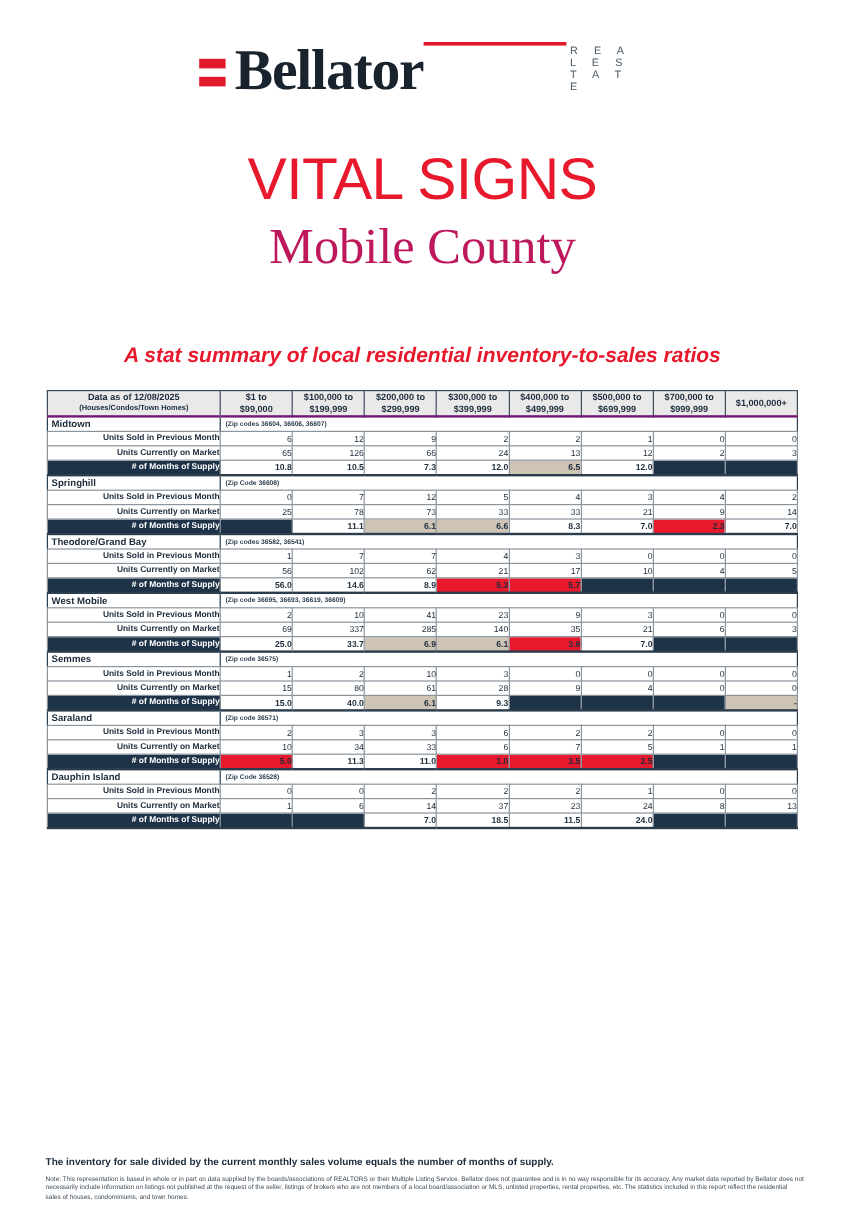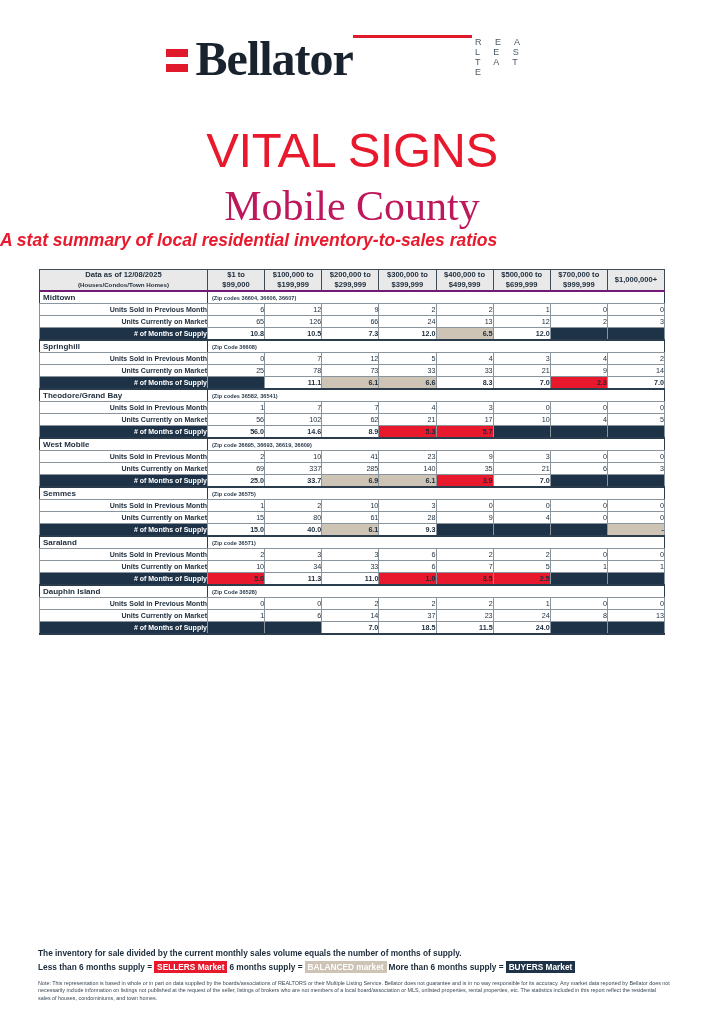--- a/index.html
+++ b/index.html
@@ -85,11 +85,13 @@
     margin-top: 4px;
   }
   .summary {
+    text-align: center;
     font-family: "Liberation Sans", sans-serif;
     font-style: italic;
     font-weight: bold;
     font-size: 17.5px;
     color: #e8192c;
+    margin-top: 56px;
   }
 
   

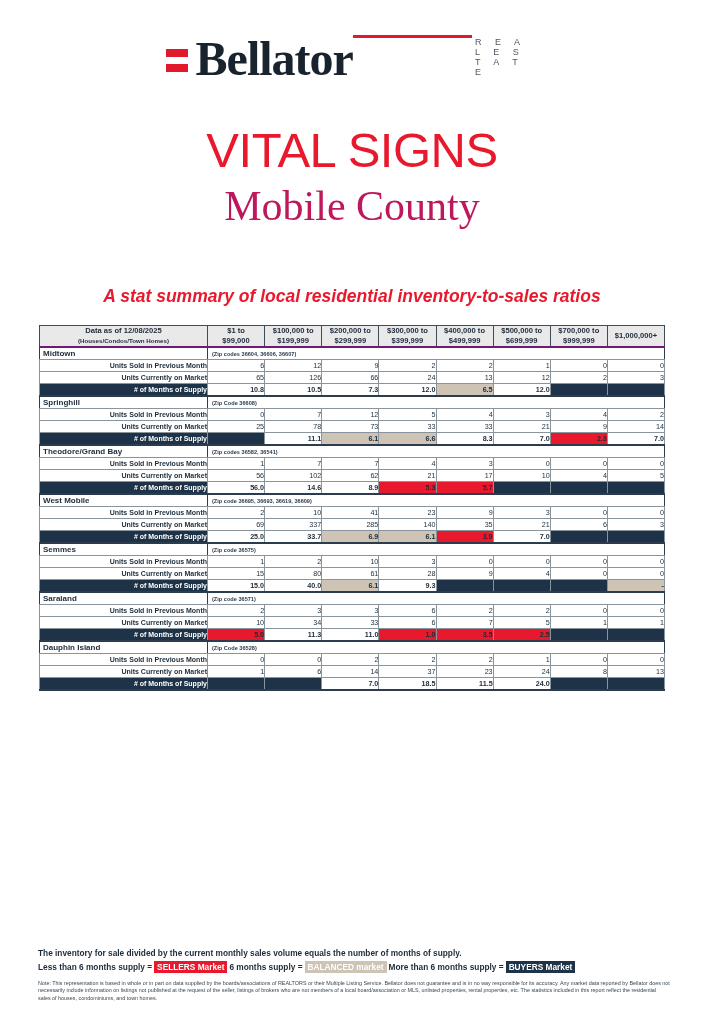--- a/index.html
+++ b/index.html
@@ -111,7 +111,7 @@
     height: 11px;
     color: #1c2b3a;
   }
-  .lbl-col { width: 168px; }
+  .lbl-col { width: 144px; }
 
   
   tr.head td {

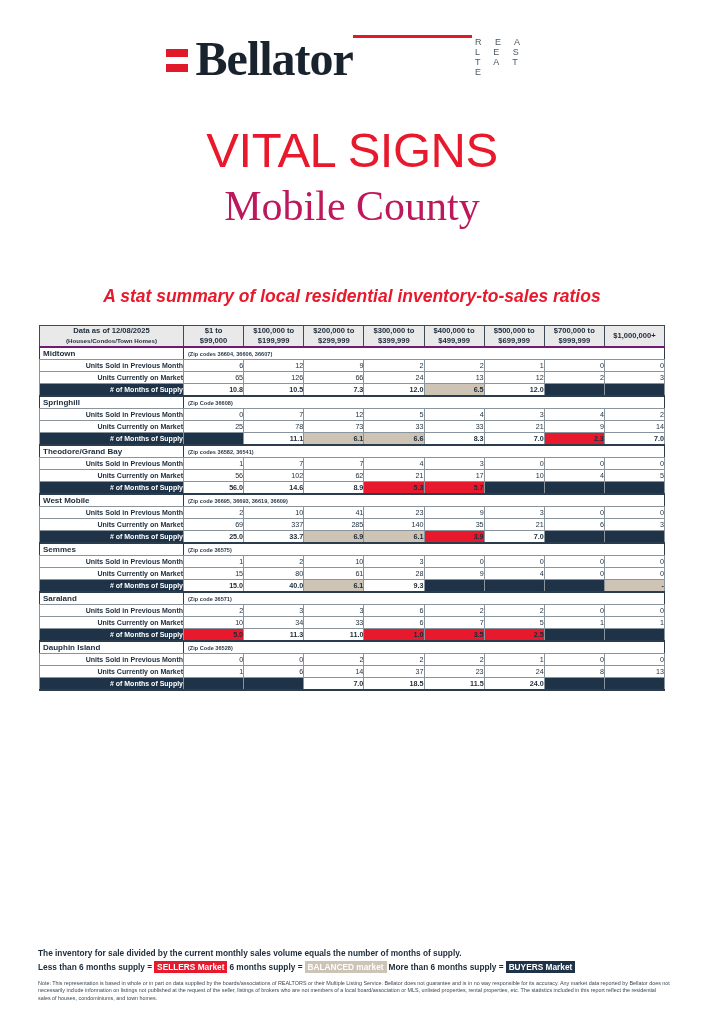--- a/index.html
+++ b/index.html
@@ -524,14 +524,6 @@
 
 <div class="footer">
   <div class="foot-line1">The inventory for sale divided by the current monthly sales volume equals the number of months of supply.</div>
-  <div class="legend">
-    <span>Less than 6 months supply = </span>
-    <span class="chip sellers">SELLERS Market</span>
-    <span>6 months supply = </span>
-    <span class="chip balanced">BALANCED market</span>
-    <span> More than 6 months supply = </span>
-    <span class="chip buyers">BUYERS Market</span>
-  </div>
   <div class="disclaimer">Note: This representation is based in whole or in part on data supplied by the boards/associations of REALTORS or their Multiple Listing Service. Bellator does not guarantee and is in no way responsible for its accuracy. Any market data reported by Bellator does not necessarily include information on listings not published at the request of the seller, listings of brokers who are not members of a local board/association or MLS, unlisted properties, rental properties, etc. The statistics included in this report reflect the residential sales of houses, condominiums, and town homes.</div>
 </div>
 

